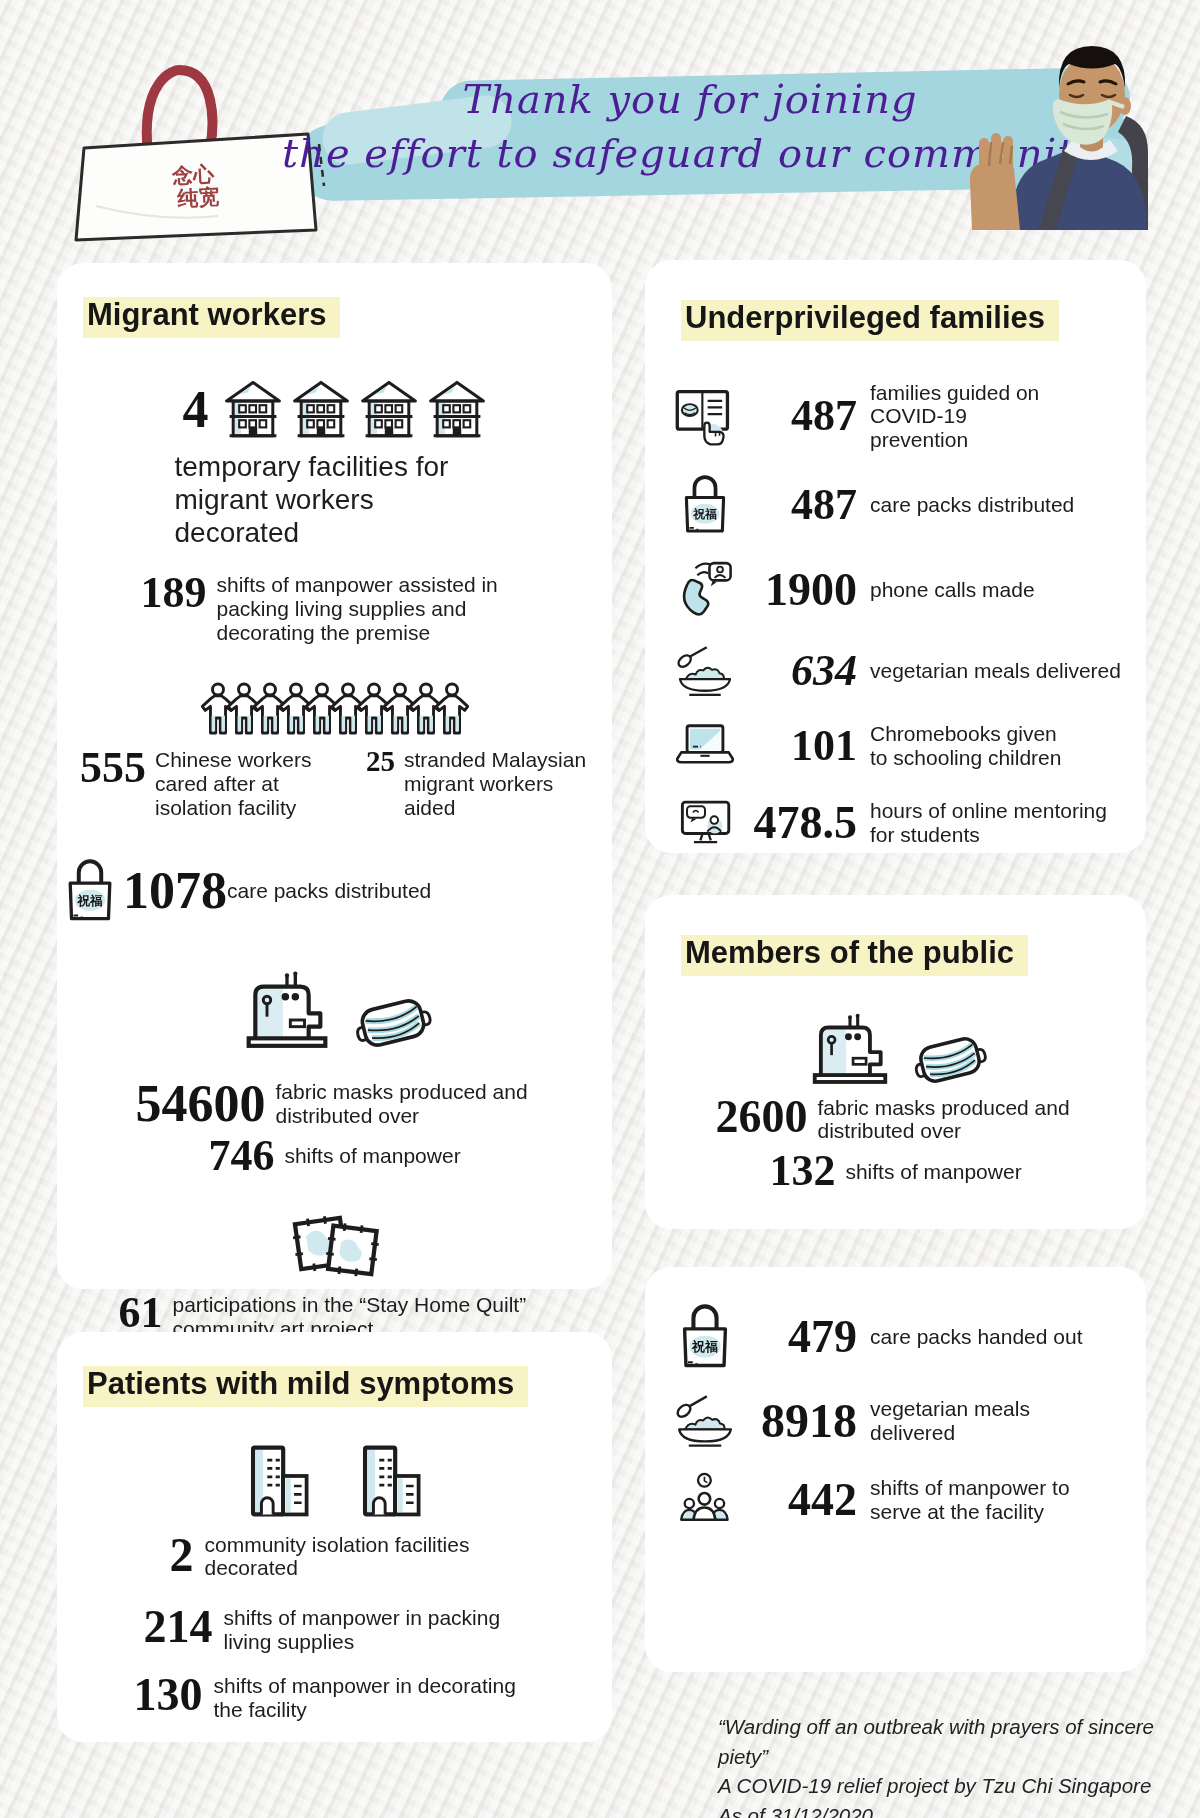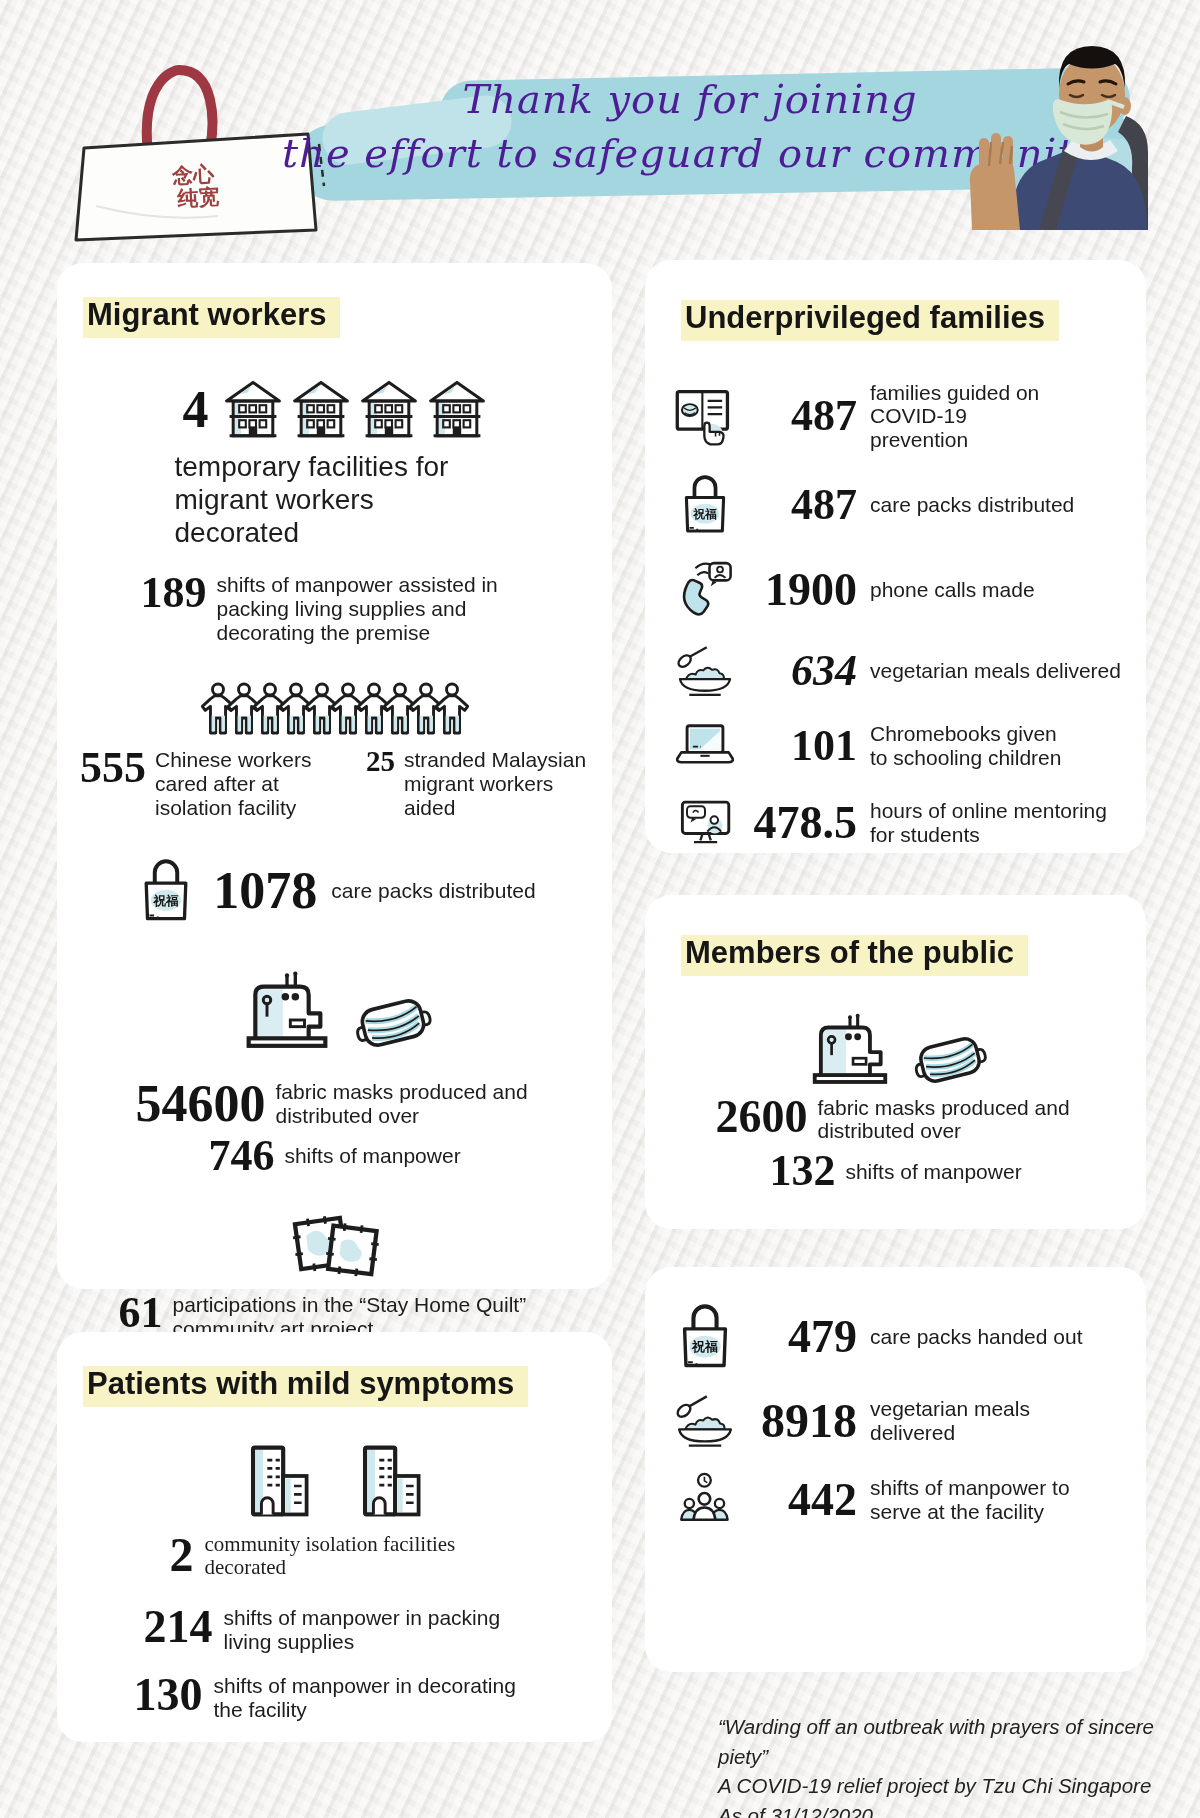--- a/index.html
+++ b/index.html
@@ -38,7 +38,7 @@
   .people svg{margin:0 -5px;}
   .duo{display:flex;justify-content:center;gap:36px;margin-top:8px;}
   .duo .lbl{margin-left:9px;}
-  .carepack-row{display:flex;justify-content:center;align-items:center;gap:14px;margin-top:38px;}
+  .carepack-row{display:flex;align-items:center;margin-top:38px;}
   .sew-row{display:flex;justify-content:center;align-items:flex-end;gap:16px;margin-top:44px;}
   .r54600{margin-top:28px;}
   .r54600 .lbl{width:258px;margin-left:10px;}

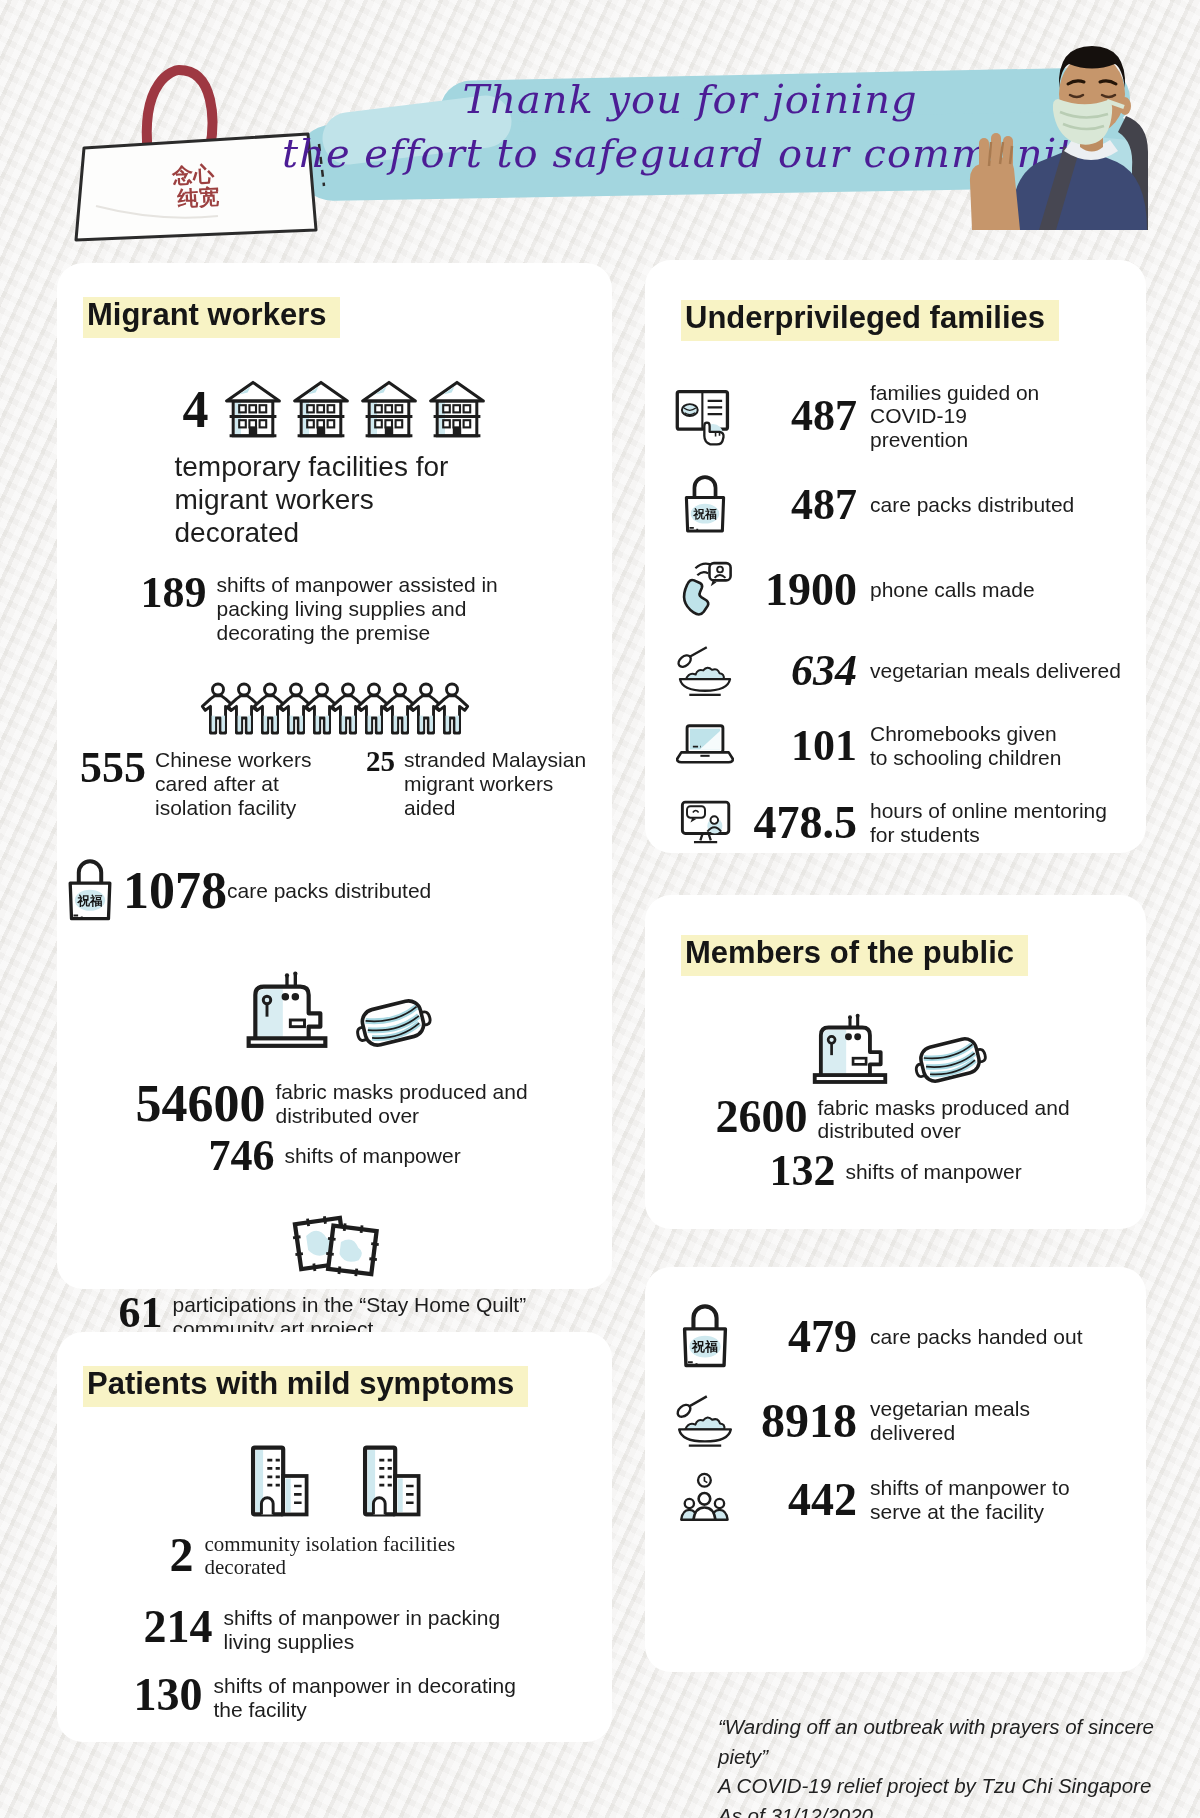--- a/index.html
+++ b/index.html
@@ -60,7 +60,7 @@
   .u-lbl{margin-left:13px;}
   .nowrap{white-space:nowrap;}
   .w175{width:175px;} .w185{width:185px;} .w195{width:195px;} .w210{width:210px;}
-  .w222{width:222px;} .w250{width:250px;} .w258{width:258px;} .w295{width:295px;font-family:Liberation Serif, serif;}
+  .w222{width:222px;} .w250{width:250px;} .w258{width:258px;} .w295{width:295px;}
   .w302{width:302px;} .w322{width:322px;}
 
   

